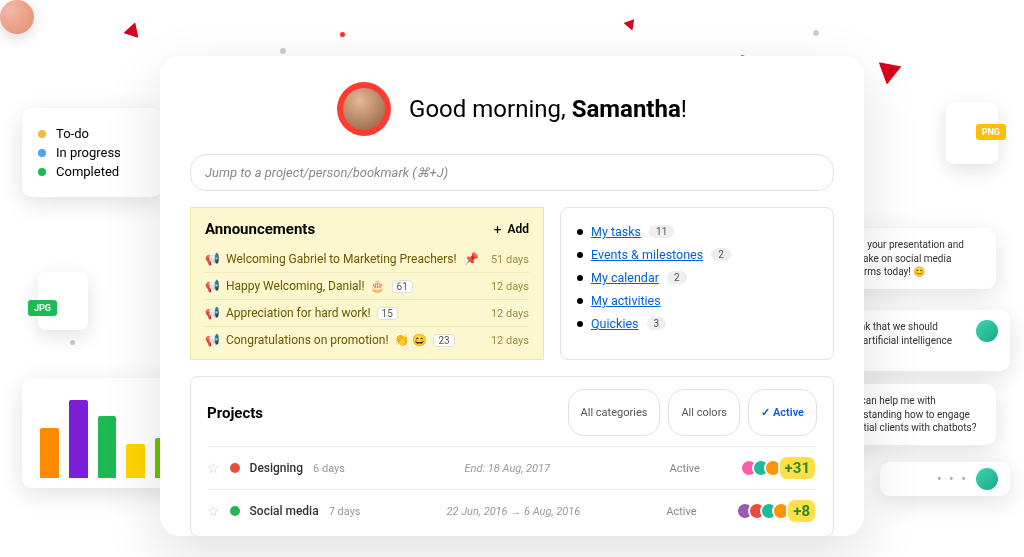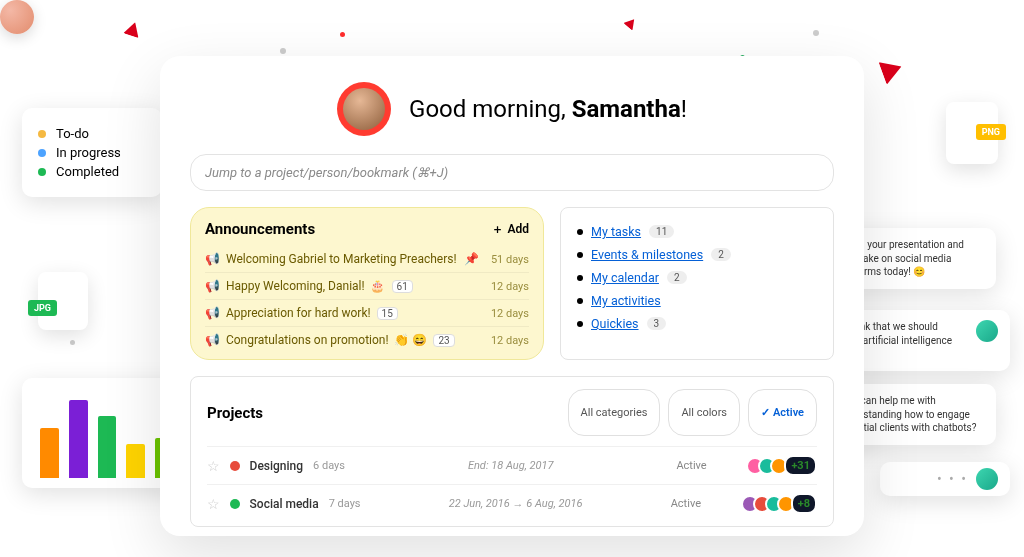--- a/index.html
+++ b/index.html
@@ -80,7 +80,7 @@
     flex:1.35;
     background:#fdf7cf;
     border:1px solid #f0e89a;
-    border-radius:19px;
+    border-radius:0;
     padding:12px 14px 6px;
   }
   .announcements h2{font-size:15px; font-weight:700; display:flex; justify-content:space-between; align-items:center; margin-bottom:8px;}

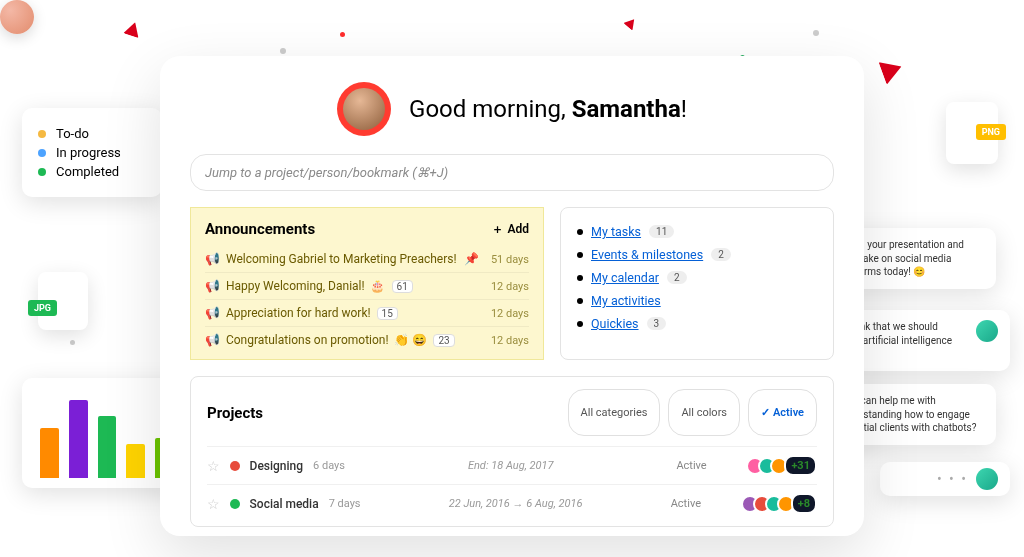--- a/index.html
+++ b/index.html
@@ -125,7 +125,7 @@
   .avatars .a{width:18px;height:18px;border-radius:50%;border:2px solid #fff;margin-left:-6px;}
   .avatars .a:first-child{margin-left:0;}
   .a.c-pink{background:#ff5fa2;} .a.c-teal{background:#1abc9c;} .a.c-orange{background:#ff9500;} .a.c-purple{background:#9b59b6;} .a.c-red{background:#e74c3c;}
-  .avatars .more{background:#0f172a;color:#2a8a2a;font-size:11px;font-weight:700;border-radius:9px;padding:2px 5px;margin-left:-4px;border:2px solid #fff;}
+  .avatars .more{background:#fde047;color:#2a8a2a;font-size:15px;font-weight:700;border-radius:9px;padding:2px 5px;margin-left:-4px;border:2px solid #fff;}
 </style>
 </head>
 <body>

